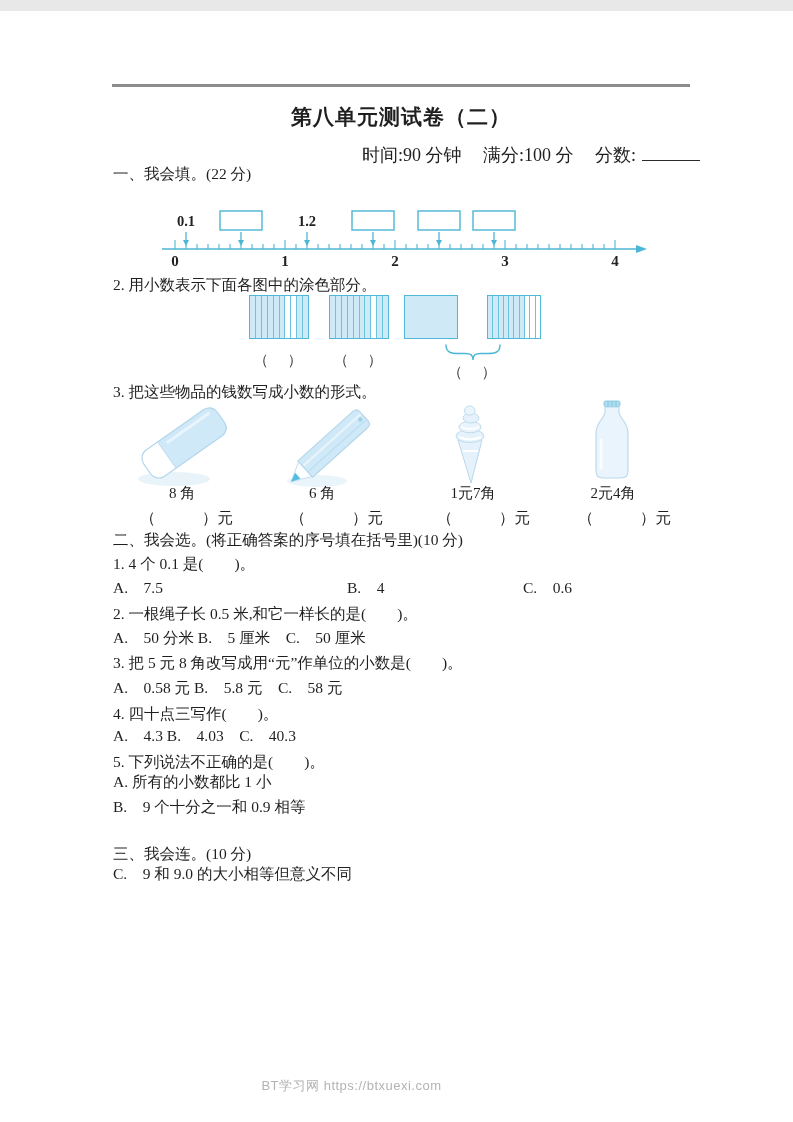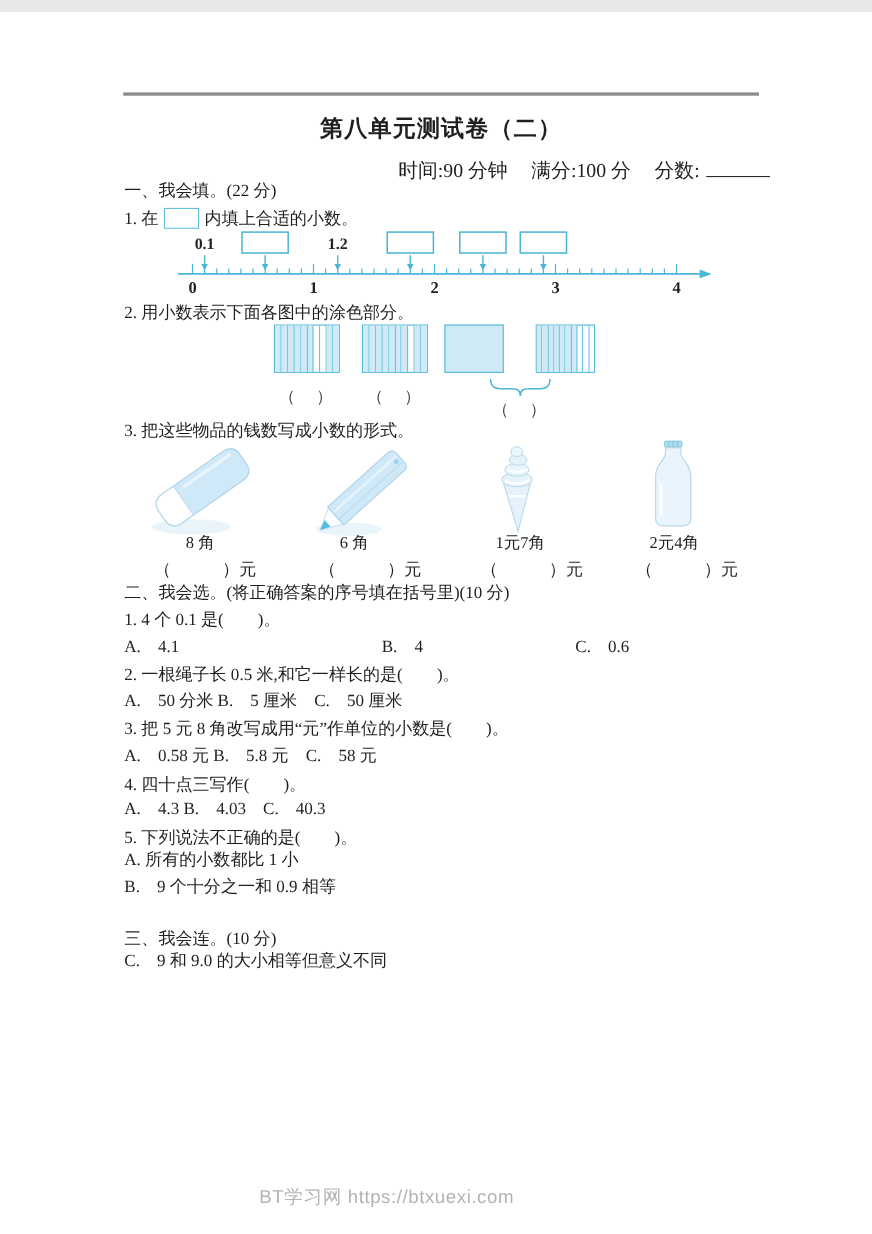--- a/index.html
+++ b/index.html
@@ -57,9 +57,6 @@
 
   <div class="line" style="top:152px">一、我会填。(22 分)</div>
 
-  <div class="line" style="top:178px">
-    <span>1. 在</span><span class="inline-box"></span><span>内填上合适的小数。</span>
-  </div>
 
   <svg id="numberline" class="abs" style="left:152px; top:198px" width="505" height="62">
       <line x1="10" y1="40" x2="490" y2="40" stroke="#4cb6d5" stroke-width="1.6"></line>

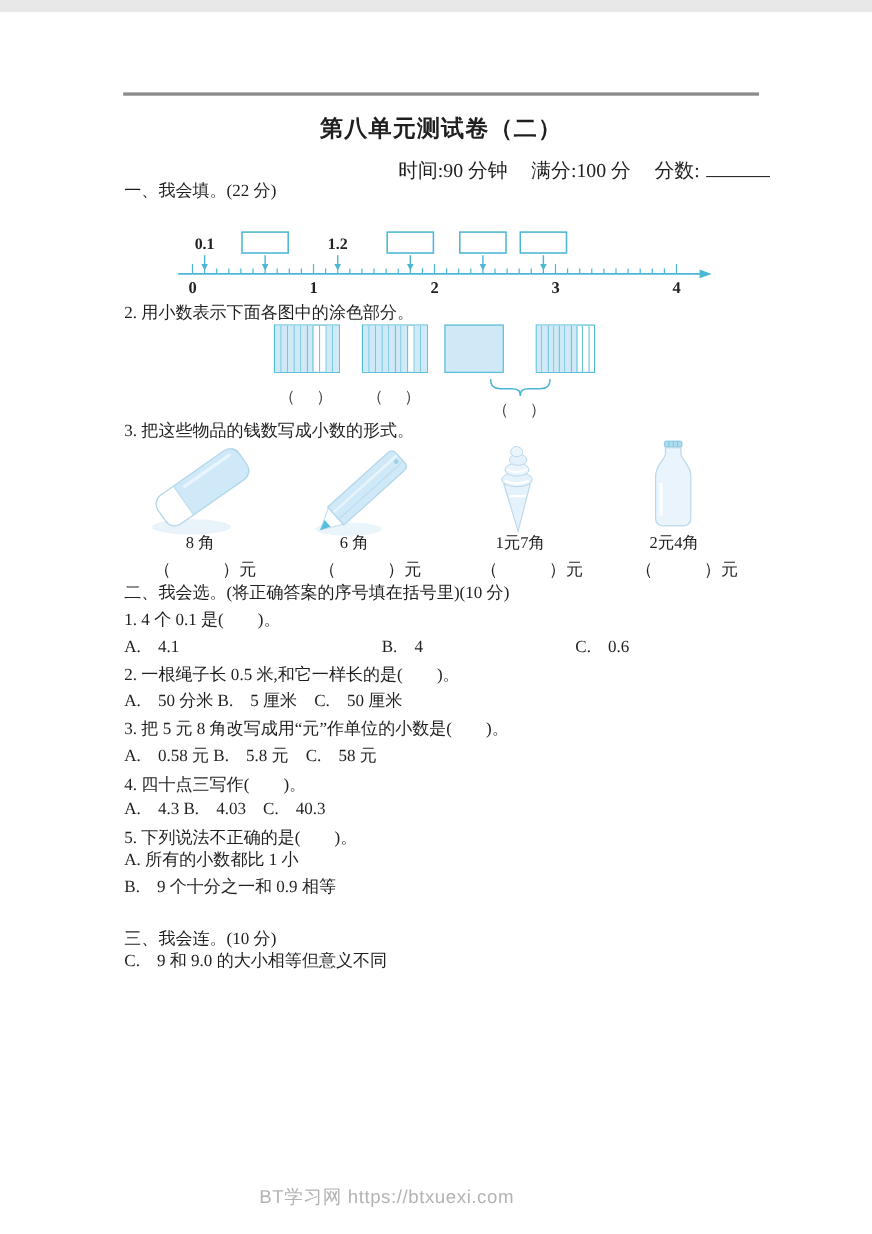--- a/index.html
+++ b/index.html
@@ -240,7 +240,7 @@
 
   <div class="line" style="top:542px">1. 4 个 0.1 是(　　)。</div>
   <div class="opts-spread" style="top:567px">
-    <span class="opt-a">A.　4.1</span>
+    <span class="opt-a">A.　7.5</span>
     <span class="opt-b">B.　4</span>
     <span class="opt-c">C.　0.6</span>
   </div>

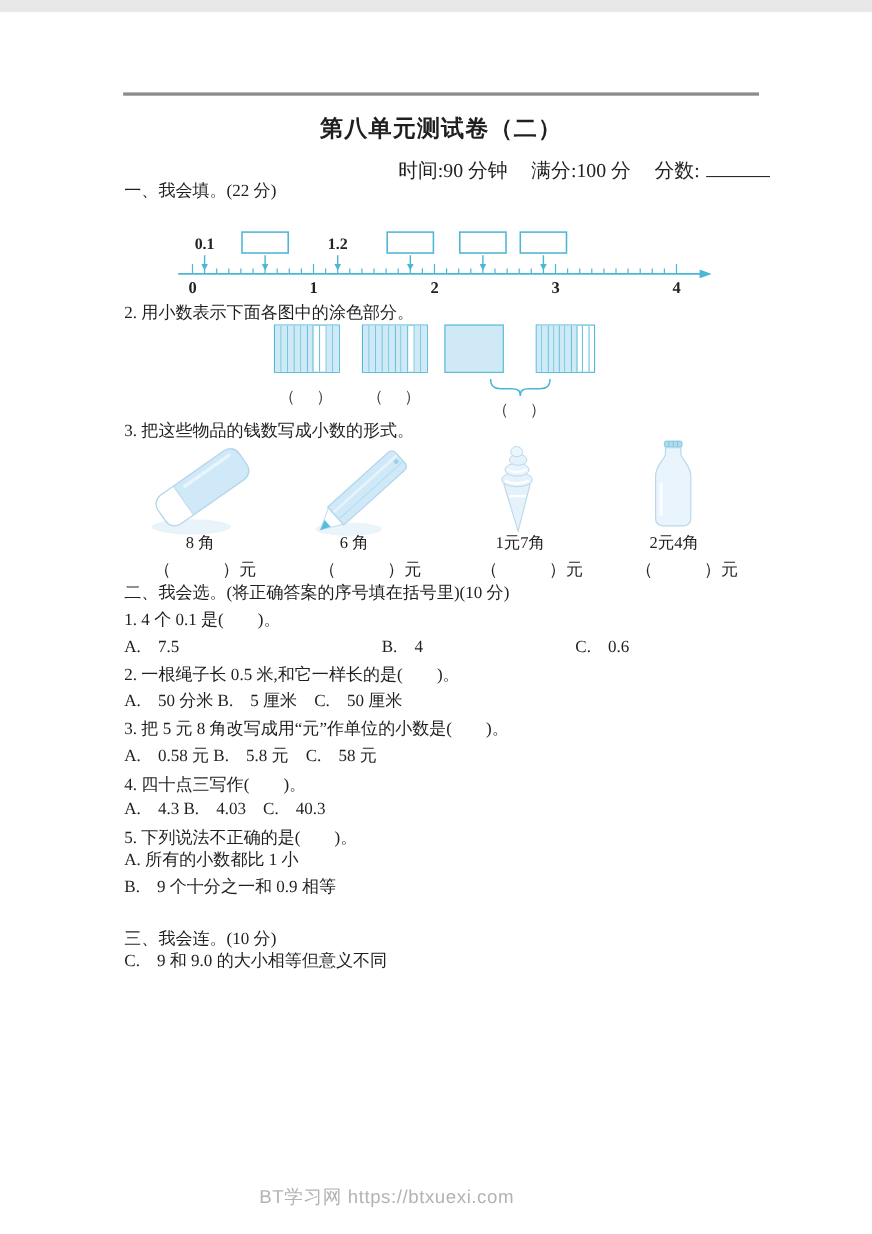--- a/index.html
+++ b/index.html
@@ -36,7 +36,7 @@
   .opt-a { left:0; } .opt-b { left:234px; } .opt-c { left:410px; }
   .watermark { position:absolute; left:0; top:1066px; width:703px; text-align:center;
                font-family:"Liberation Sans","DejaVu Sans",sans-serif;
-               font-size:17px; color:#b3b3b3; letter-spacing:0.5px; }
+               font-size:13px; color:#b3b3b3; letter-spacing:0.5px; }
   svg text { font-family:"Liberation Serif","DejaVu Serif",serif; }
 </style>
 </head>

